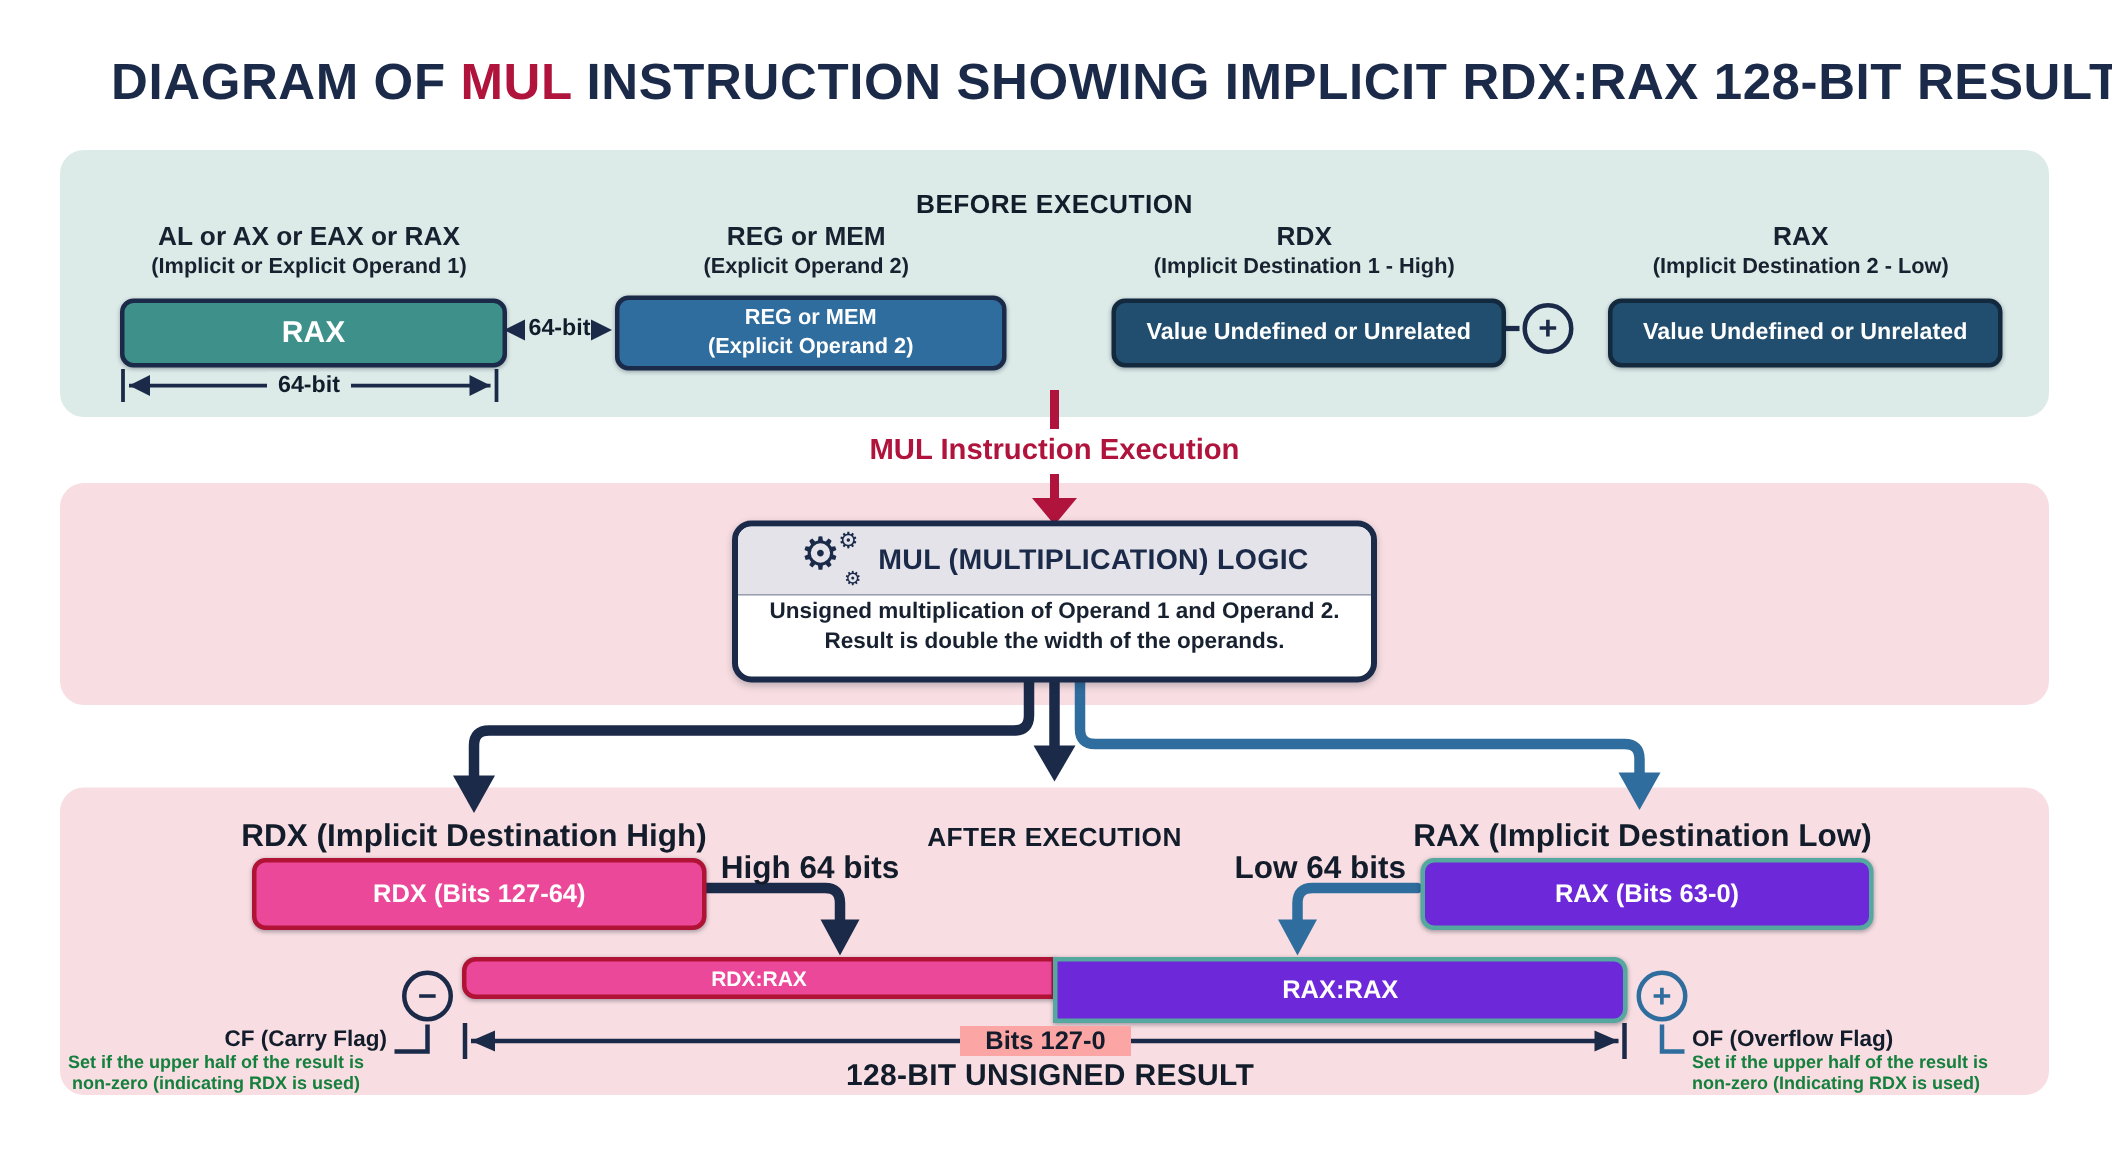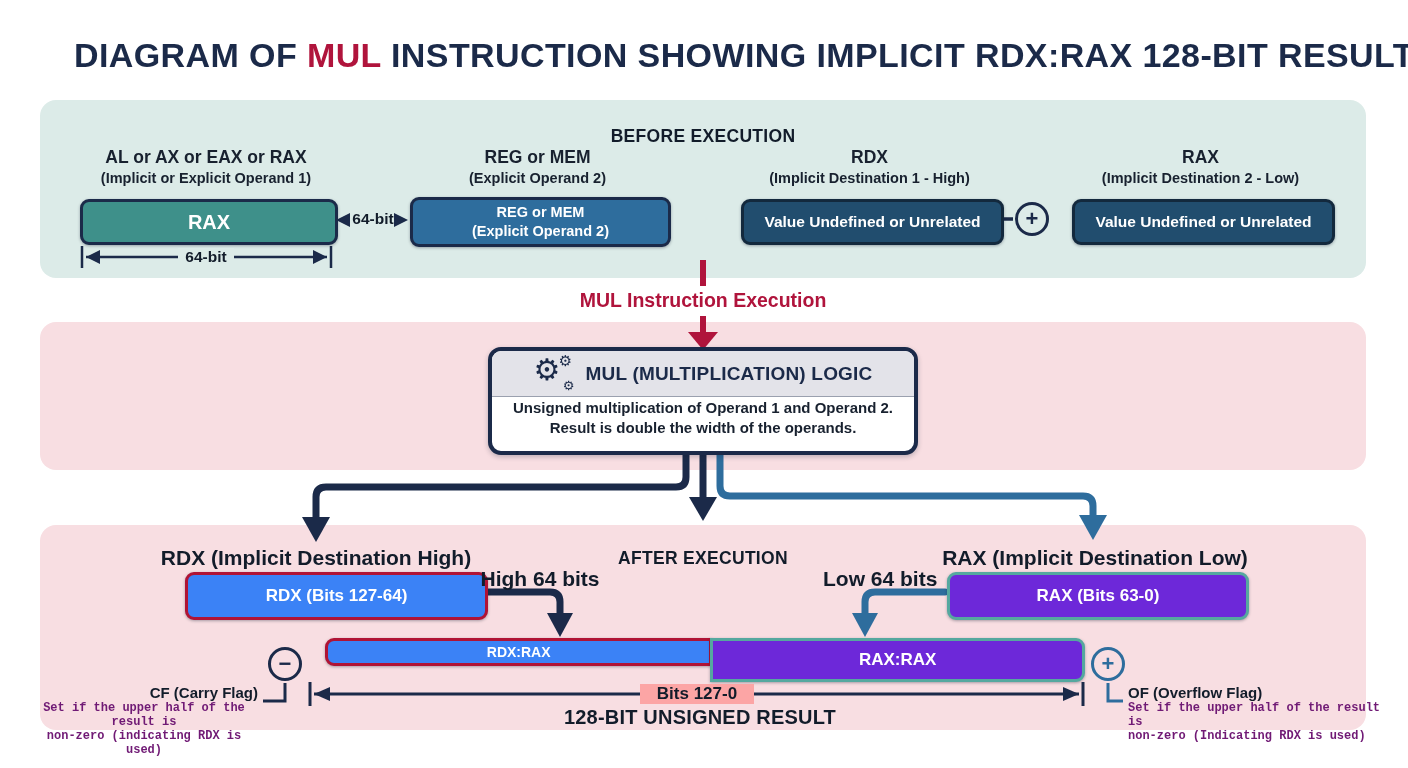--- a/index.html
+++ b/index.html
@@ -40,7 +40,7 @@
   .teal-fill{background:#3e908a;border:3px solid #1b2a49;}
   .steel-fill{background:#2e6d9d;border:3px solid #1b2a49;}
   .navy-fill{background:#214d6e;border:3px solid #13293d;}
-  .darknavy-red{background:#3b82f6;border:3.5px solid #b01335;margin-left:17px;}
+  .darknavy-red{background:#ec4899;border:3.5px solid #b01335;}
   .steel-tealb{background:#6d28d9;border:3.5px solid #55a89f;}
   .regbox .two-line{line-height:1.3;font-size:14.5px;}
   

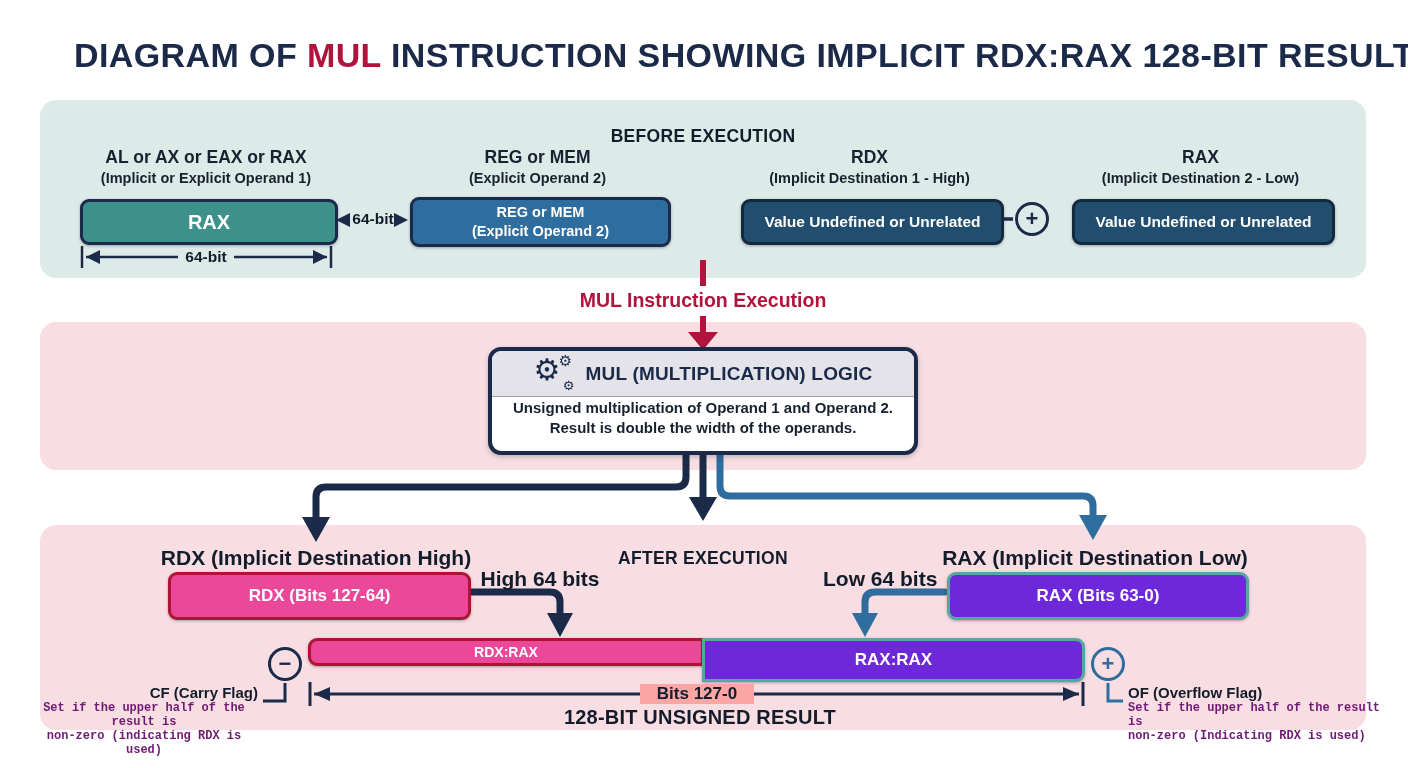--- a/index.html
+++ b/index.html
@@ -82,7 +82,7 @@
   .fc-navy{border:3.5px solid #1b2a49;color:#1b2a49;}
   .fc-steel{border:3.5px solid #2e6d9d;color:#2e6d9d;}
   .flag-text .name{font-size:15px;font-weight:bold;color:#121c2a;}
-  .flag-text .desc{font-size:12px;font-weight:bold;color:#701a75;line-height:1.18;font-family:Liberation Mono, monospace;}
+  .flag-text .desc{font-size:12px;font-weight:bold;color:#15803d;line-height:1.18;}
   .result-label{font-size:20px;font-weight:bold;color:#121c2a;text-align:center;letter-spacing:.2px;}
   .bits-label{font-size:17px;font-weight:bold;color:#121c2a;text-align:center;}
   svg.overlay{position:absolute;left:0;top:0;z-index:1;pointer-events:none;}

